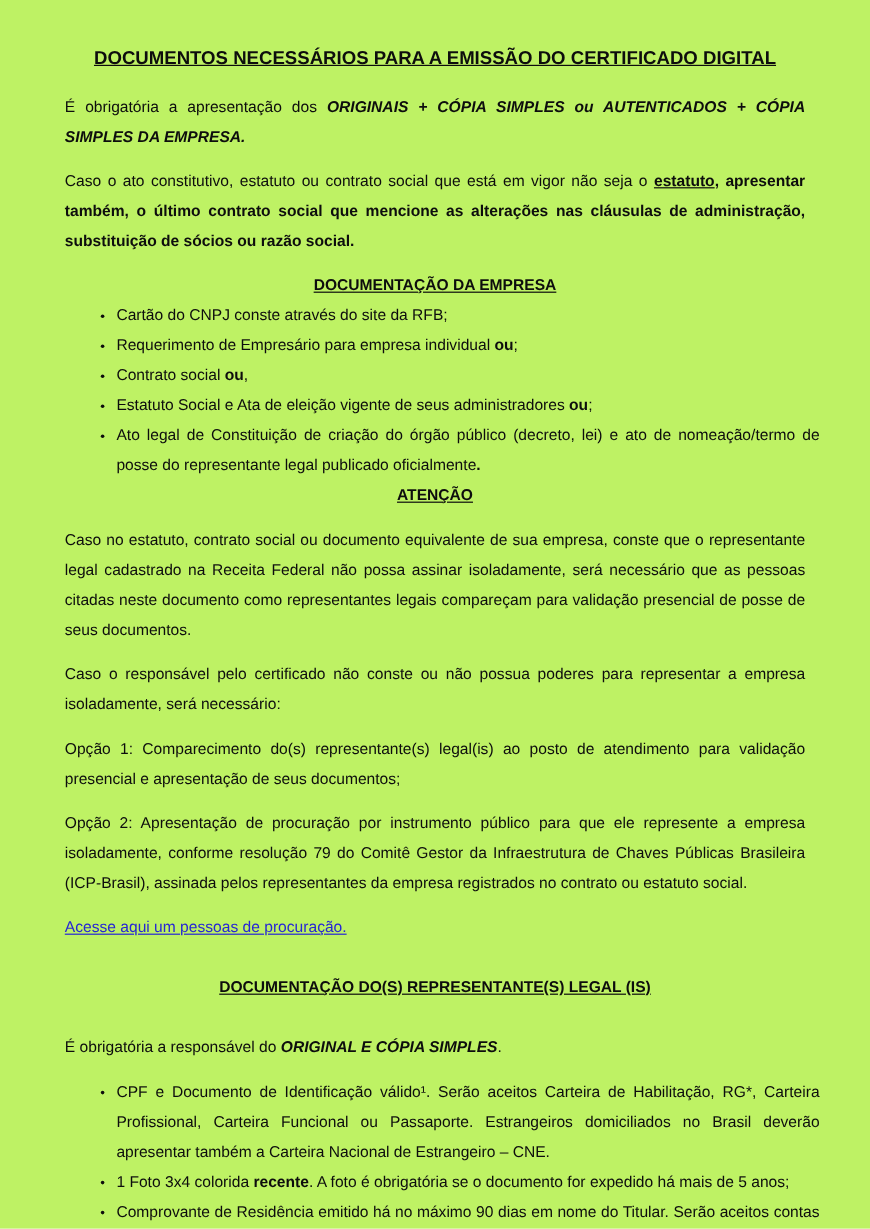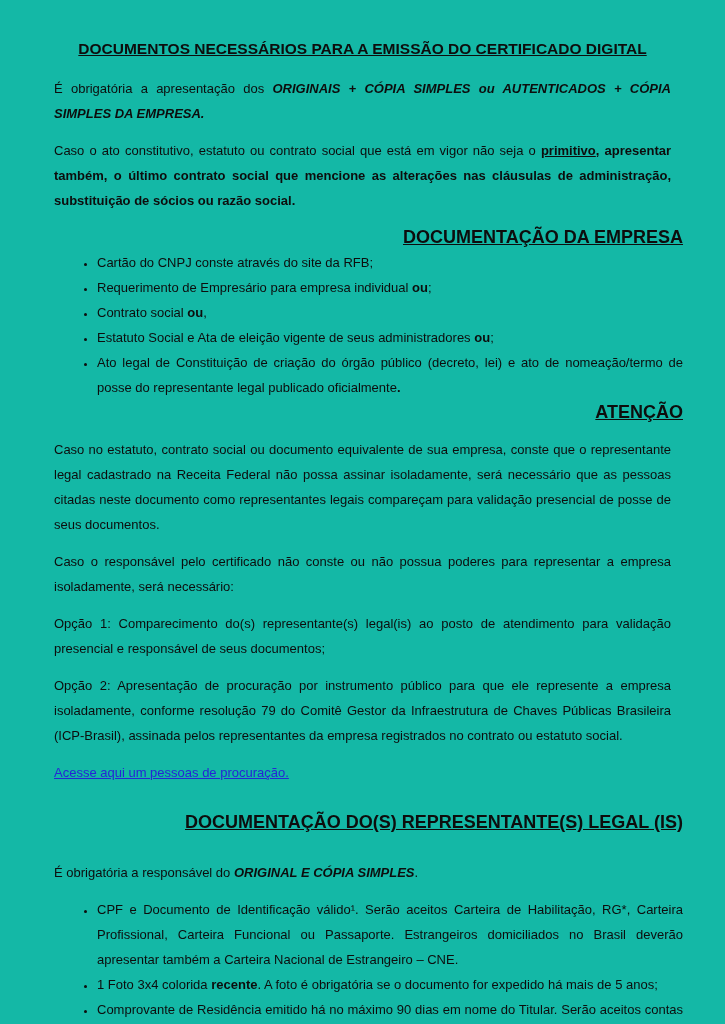--- a/index.html
+++ b/index.html
@@ -8,7 +8,7 @@
     height: 1024px;
     box-sizing: border-box;
     margin: 0 auto;
-    background: #14b8a6;
+    background: #bef264;
     padding: 34px 42px 20px 42px;
     font-family: "Liberation Sans", sans-serif;
     font-size: 13px;

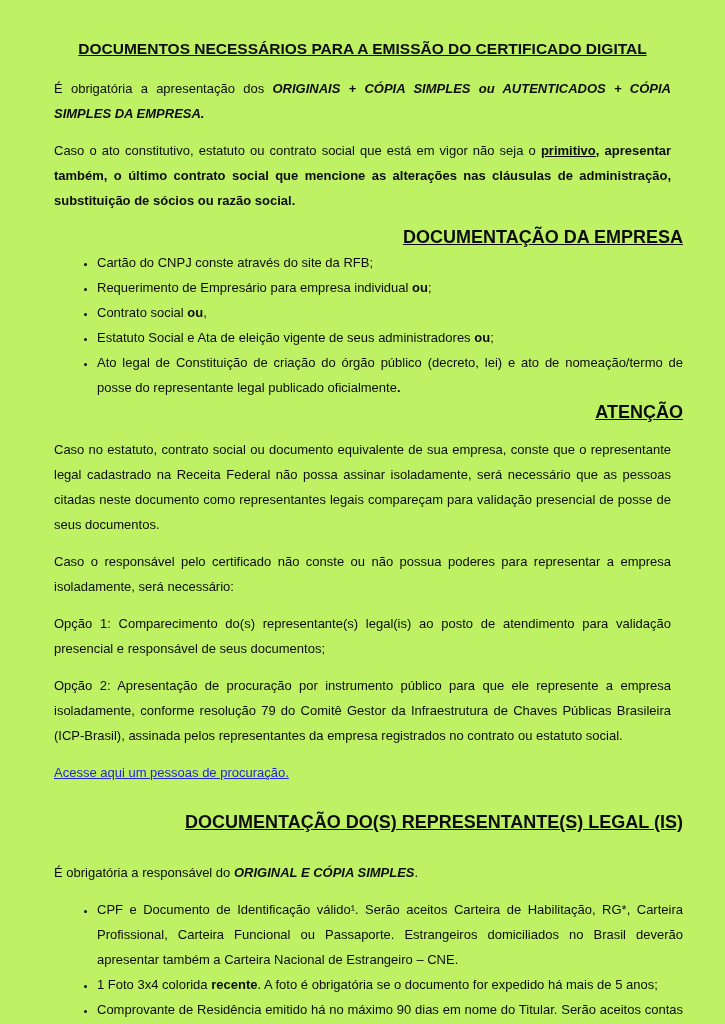--- a/index.html
+++ b/index.html
@@ -52,7 +52,7 @@
   </div>
 
   <p class="para"><span>É obrigatória a apresentação dos </span><span class="bi">ORIGINAIS + CÓPIA SIMPLES ou AUTENTICADOS + CÓPIA SIMPLES DA EMPRESA.</span></p>
-  <p class="para"><span>Caso o ato constitutivo, estatuto ou contrato social que está em vigor não seja o </span><span class="bu">primitivo</span><span class="b">, </span><span class="b">apresentar também, o último contrato social que mencione as alterações nas cláusulas de administração, substituição de sócios ou razão social.</span></p>
+  <p class="para"><span>Caso o ato constitutivo, estatuto ou contrato social que está em vigor não seja o </span><span class="bu">estatuto</span><span class="b">, </span><span class="b">apresentar também, o último contrato social que mencione as alterações nas cláusulas de administração, substituição de sócios ou razão social.</span></p>
 
   <h2 class="heading">DOCUMENTAÇÃO DA EMPRESA</h2>
   <ul class="bullets">

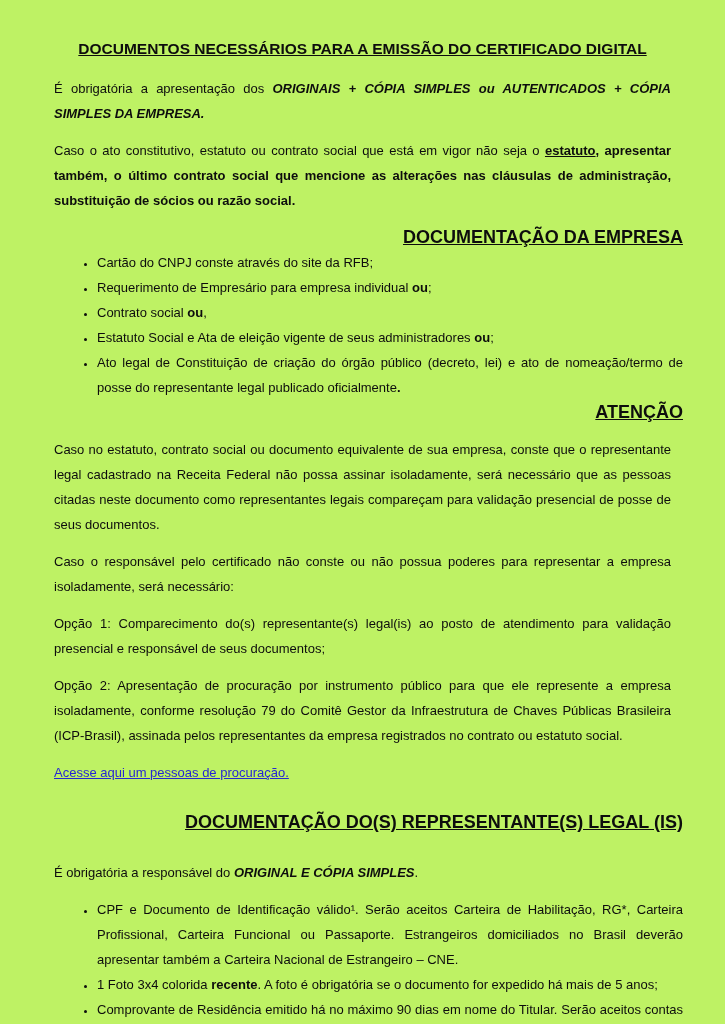--- a/index.html
+++ b/index.html
@@ -26,11 +26,11 @@
   .title-line { text-decoration: underline; }
   .para { margin: 12px; text-align: justify; }
   .heading {
-    font-size: 18px;
+    font-size: 13px;
     font-weight: 700;
     text-decoration: underline;
     margin: 0;
-    text-align: right;
+    text-align: center;
     line-height: 25px;
   }
   ul.bullets { margin: 0; padding-left: 55px; }

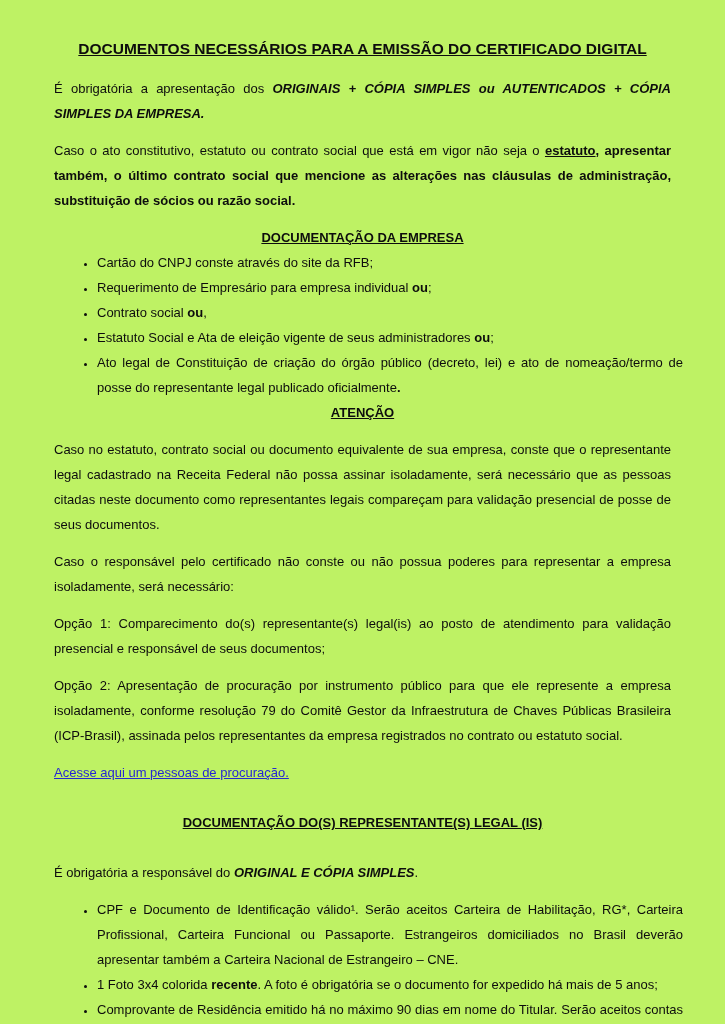--- a/index.html
+++ b/index.html
@@ -67,7 +67,7 @@
   <p class="para"><span>Caso no estatuto, contrato social ou documento equivalente de sua empresa, conste que o representante legal cadastrado na Receita Federal não possa assinar isoladamente, será necessário que as pessoas citadas neste documento como representantes legais compareçam para validação presencial de posse de seus documentos.</span></p>
 
   <p class="para"><span>Caso o responsável pelo certificado não conste ou não possua poderes para representar a empresa isoladamente, será necessário:</span></p>
-  <p class="para"><span>Opção 1: Comparecimento do(s) representante(s) legal(is) ao posto de atendimento para validação presencial e responsável de seus documentos;</span></p>
+  <p class="para"><span>Opção 1: Comparecimento do(s) representante(s) legal(is) ao posto de atendimento para validação presencial e apresentação de seus documentos;</span></p>
   <p class="para"><span>Opção 2: Apresentação de procuração por instrumento público para que ele represente a empresa isoladamente, conforme resolução 79 do Comitê Gestor da Infraestrutura de Chaves Públicas Brasileira (ICP-Brasil), assinada pelos representantes da empresa registrados no contrato ou estatuto social.</span></p>
   <p class="para">
     <a class="link" href="#">Acesse aqui um pessoas de procuração.</a>

